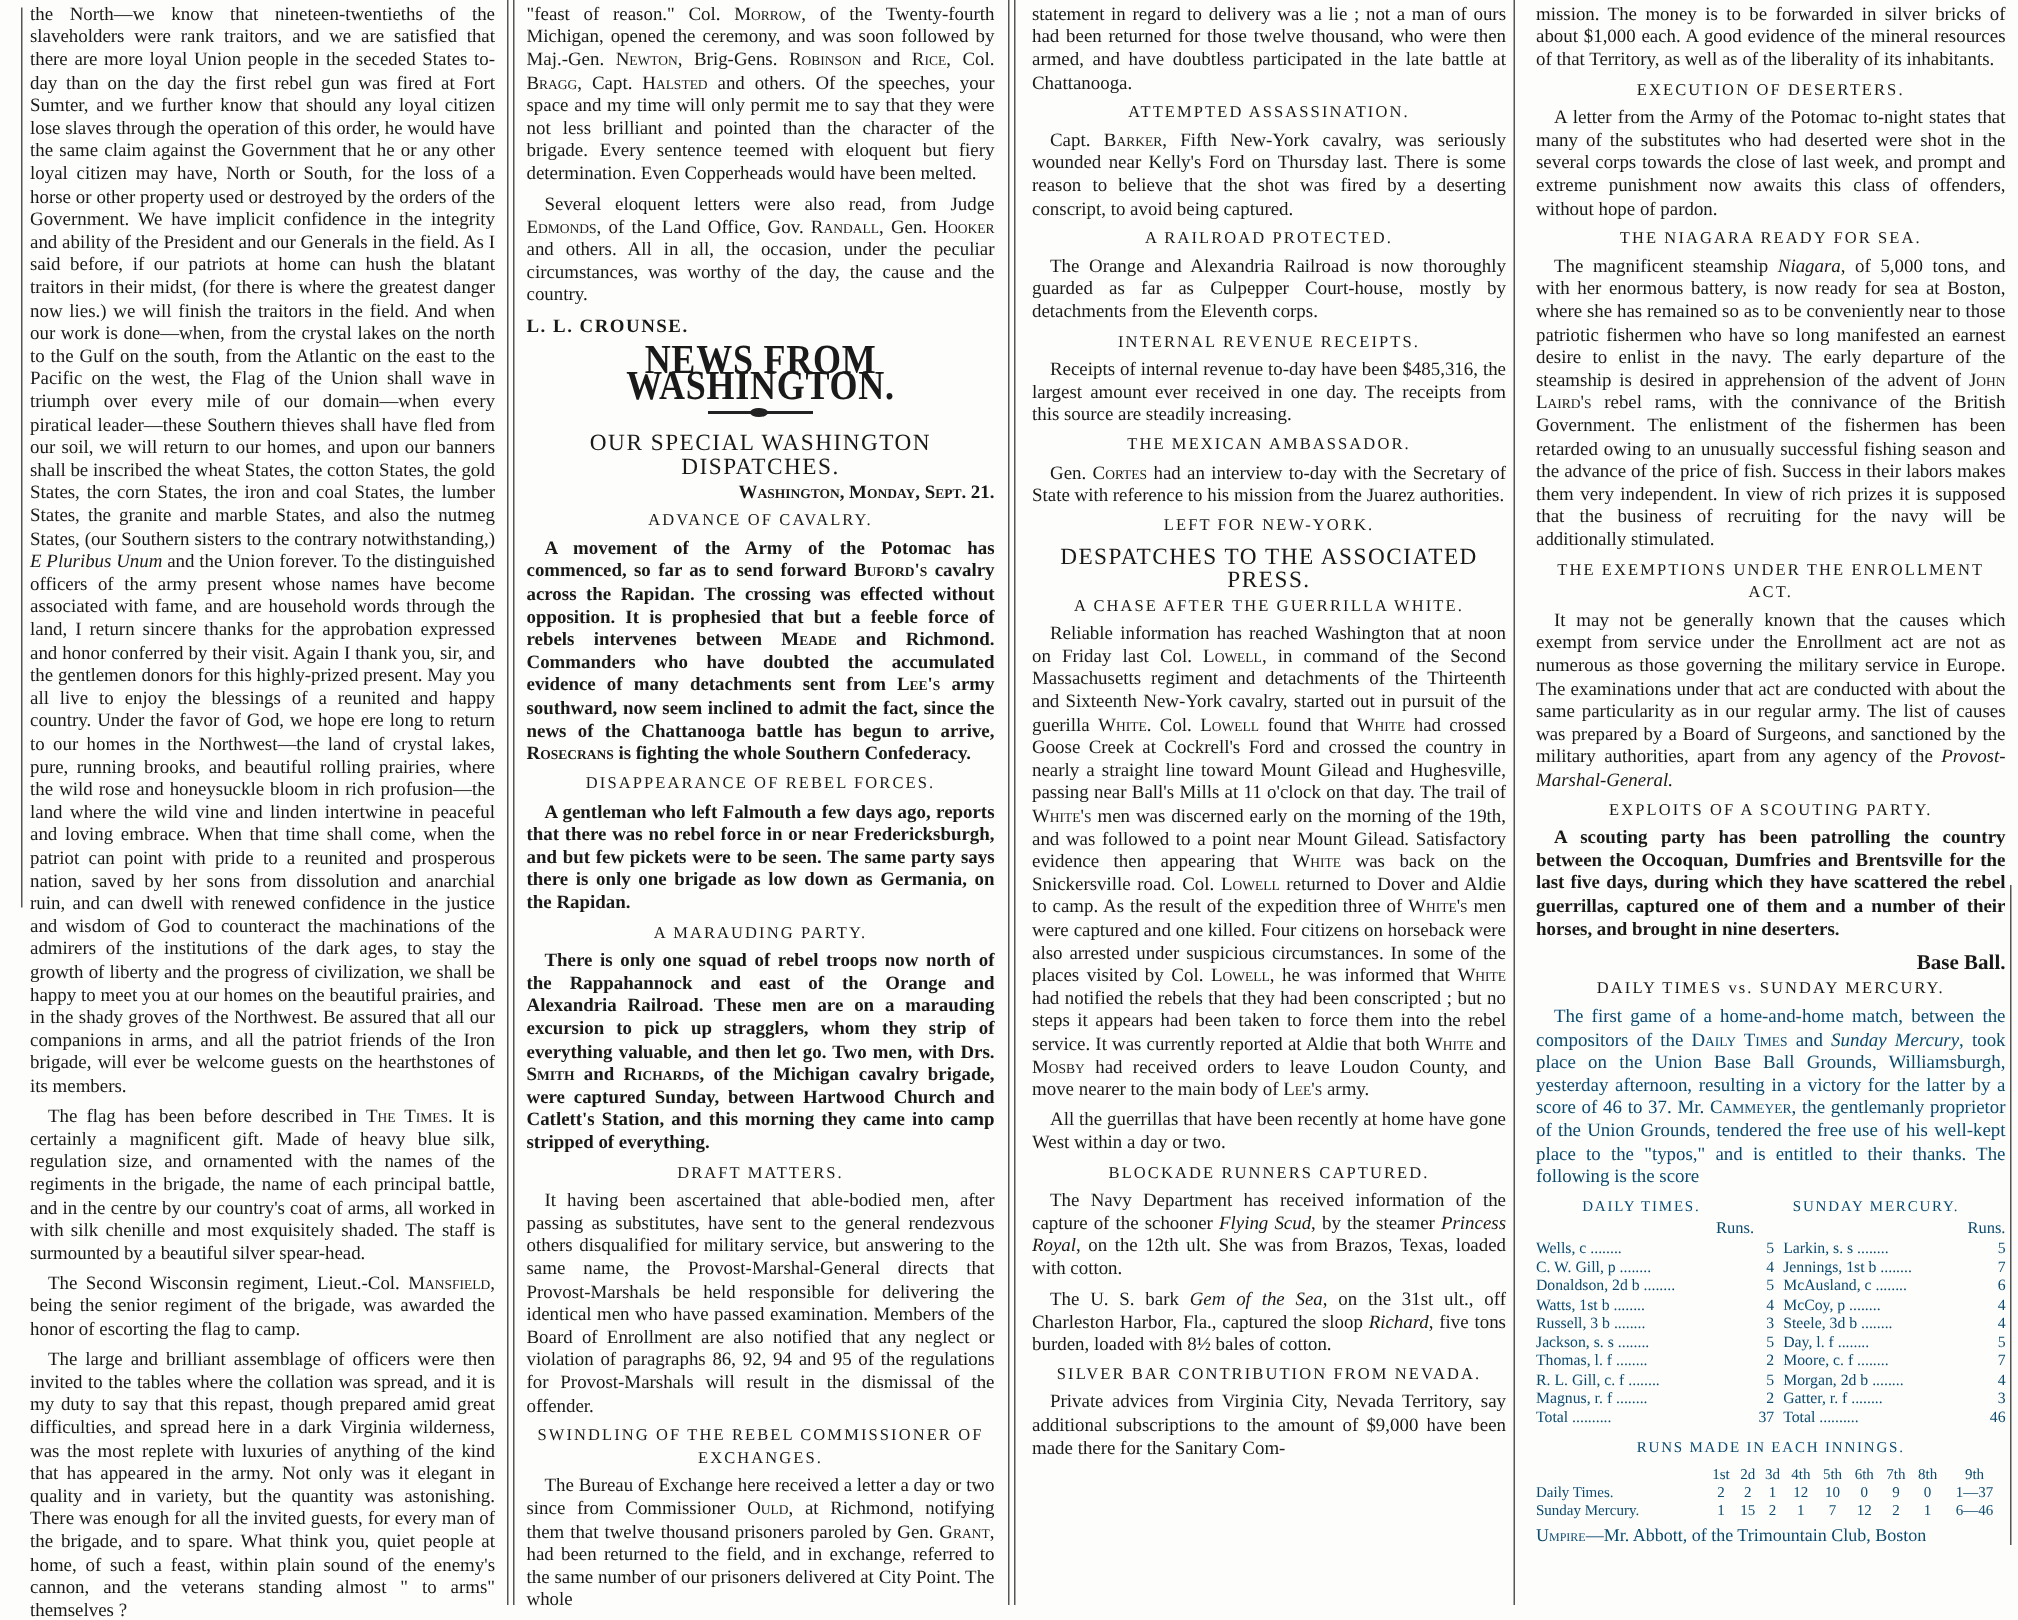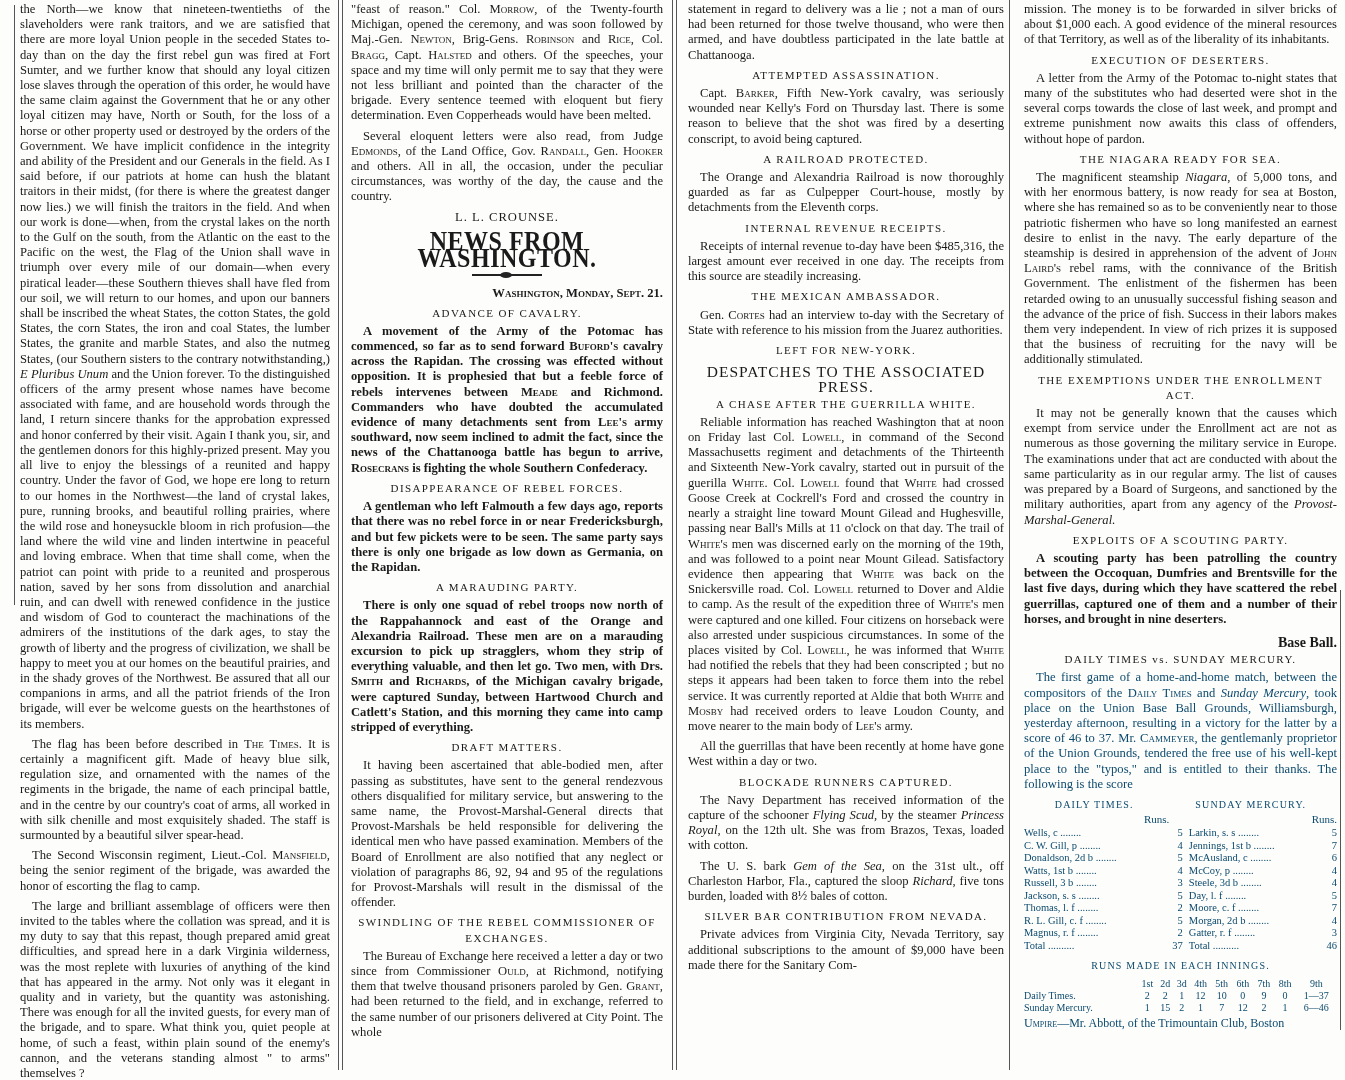--- a/index.html
+++ b/index.html
@@ -44,7 +44,7 @@
   .flourish span::after { content:""; position:absolute; left:28px; top:-2px; width:12px; height:6px; background:#222; border-radius:50%; }
   .sec-head { text-align:center; font-size:15.5px; letter-spacing:1px; margin:6px 0 2px 0; text-indent:0; }
   .dateline { text-align:right; margin:0 0 4px 0; font-weight:bold; }
-  .sig { text-align:center; font-weight:normal; letter-spacing:1px; margin:2px 0 6px 0; }
+  .sig { text-align:left; font-weight:bold; letter-spacing:1px; margin:2px 0 6px 0; }
   .bold { font-weight:bold; }
   .base-title { text-align:right; font-weight:bold; font-size:14px; margin:8px 0 2px 0; text-indent:0; }
   .score-heads { display:flex; justify-content:space-around; font-size:10px; letter-spacing:1.2px; margin:4px 0 0 0; }

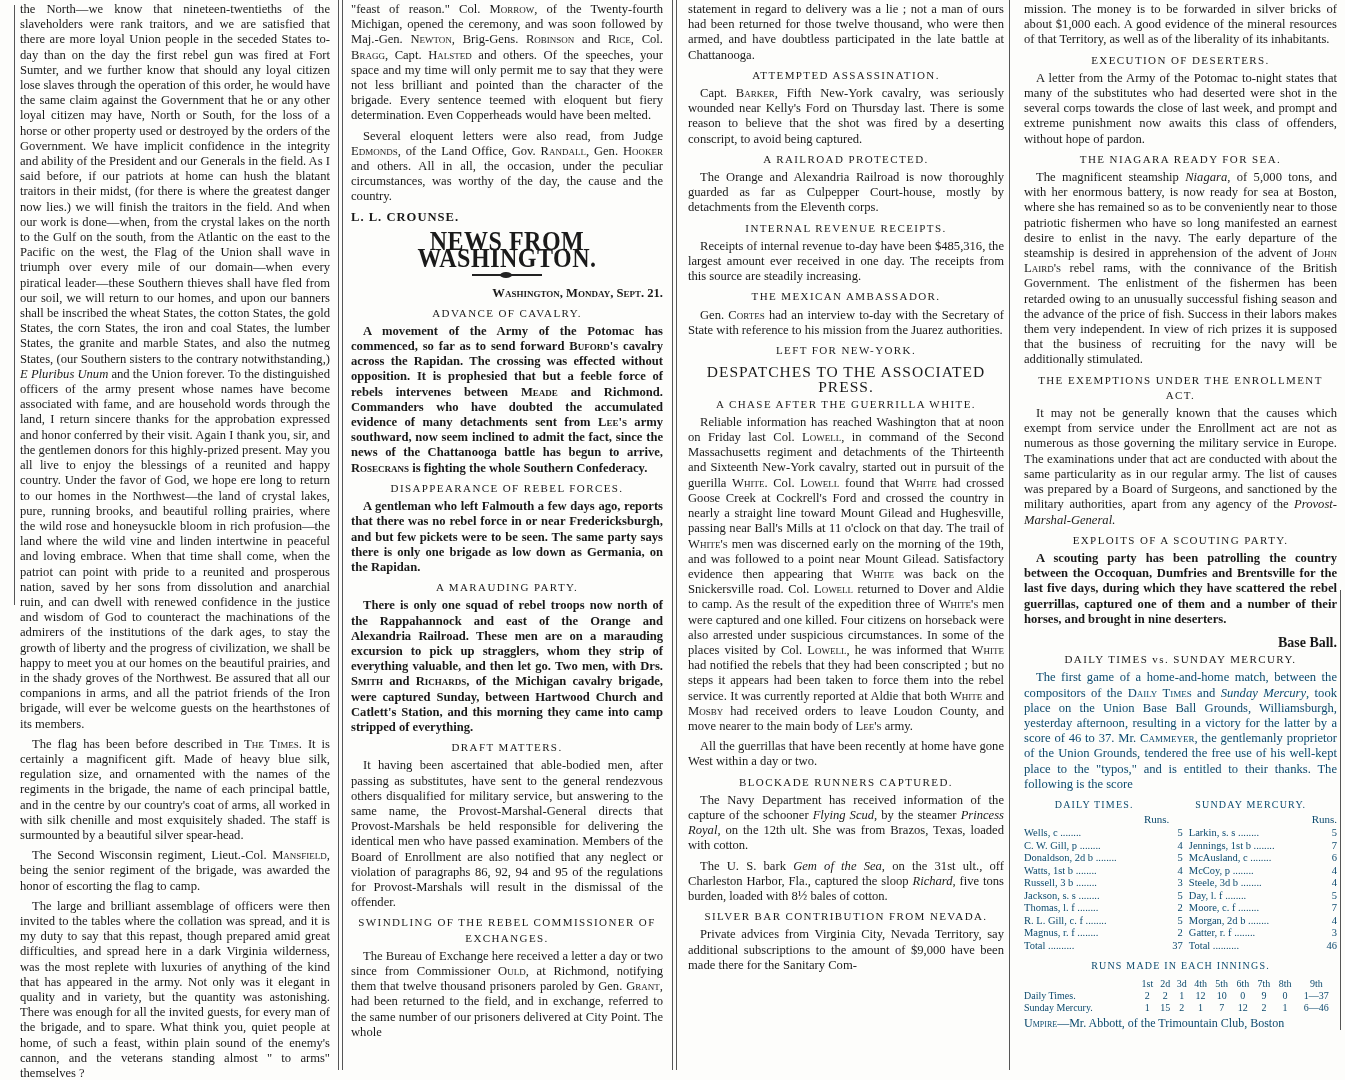--- a/index.html
+++ b/index.html
@@ -115,6 +115,7 @@
 
     <div class="big-head">NEWS FROM WASHINGTON.</div>
     <div class="flourish"><span></span></div>
+    <div class="sec-head">OUR SPECIAL WASHINGTON DISPATCHES.</div>
     <div class="dateline sc">Washington, Monday, Sept. 21.</div>
 
     <div class="sub">ADVANCE OF CAVALRY.</div>

